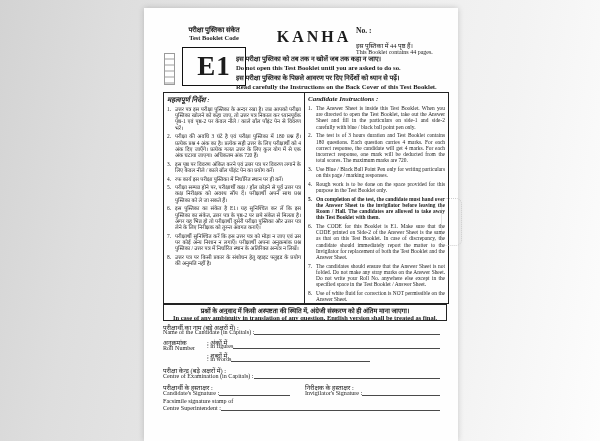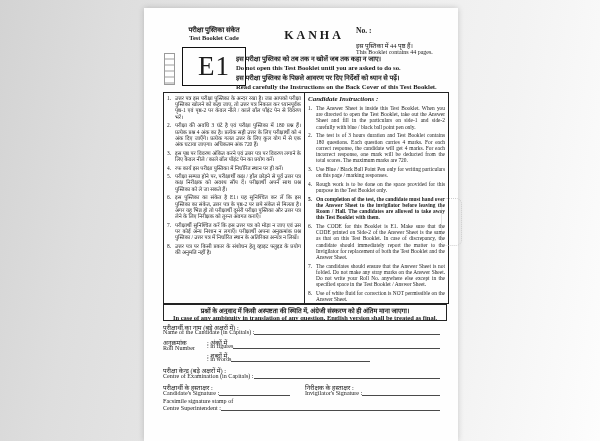--- a/index.html
+++ b/index.html
@@ -27,7 +27,7 @@
   .seal{left:20px;top:45px;width:9px;height:30px;border:1px solid #9a9a9a;
     background:repeating-linear-gradient(180deg,#fff 0 4px,#cfcfcf 4px 6px);}
   .exam-title{left:105px;top:20px;width:130px;text-align:center;
-    font-size:12px;font-weight:bold;letter-spacing:3px;}
+    font-size:16px;font-weight:bold;letter-spacing:3px;}
   .no-label{left:212px;top:18px;font-size:7.6px;font-weight:bold;}
   .pages-hi{left:212px;top:33px;font-size:6.4px;}
   .pages-en{left:212px;top:41px;font-size:6px;}

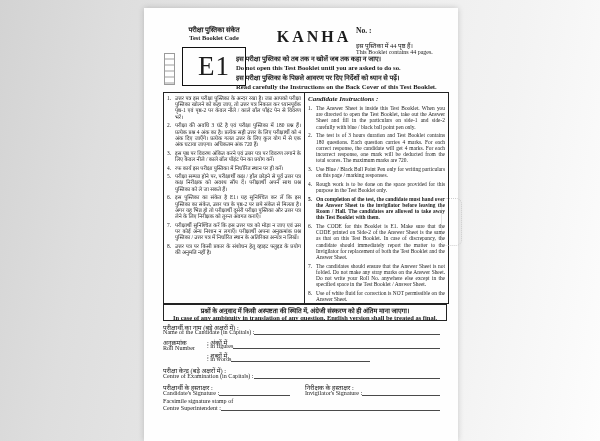--- a/index.html
+++ b/index.html
@@ -23,7 +23,7 @@
   .code-label-en{left:30px;top:26px;width:80px;font-size:6.4px;font-weight:bold;text-align:center;}
   .code-box{left:38px;top:39px;width:62px;height:37px;border:1.6px solid #111;
     display:flex;align-items:center;justify-content:center;}
-  .code-box span{font-size:27px;font-weight:normal;letter-spacing:1px;}
+  .code-box span{font-size:27px;font-weight:bold;letter-spacing:1px;}
   .seal{left:20px;top:45px;width:9px;height:30px;border:1px solid #9a9a9a;
     background:repeating-linear-gradient(180deg,#fff 0 4px,#cfcfcf 4px 6px);}
   .exam-title{left:105px;top:20px;width:130px;text-align:center;

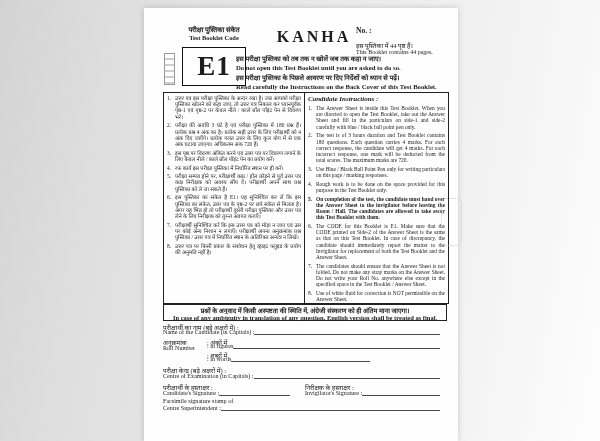--- a/index.html
+++ b/index.html
@@ -82,6 +82,7 @@
 
   <div class="abs inst-wrap">
     <div class="inst-col hi">
+      <div class="inst-title">महत्वपूर्ण निर्देश :</div>
       <div>
 
           <div class="inst-item">

